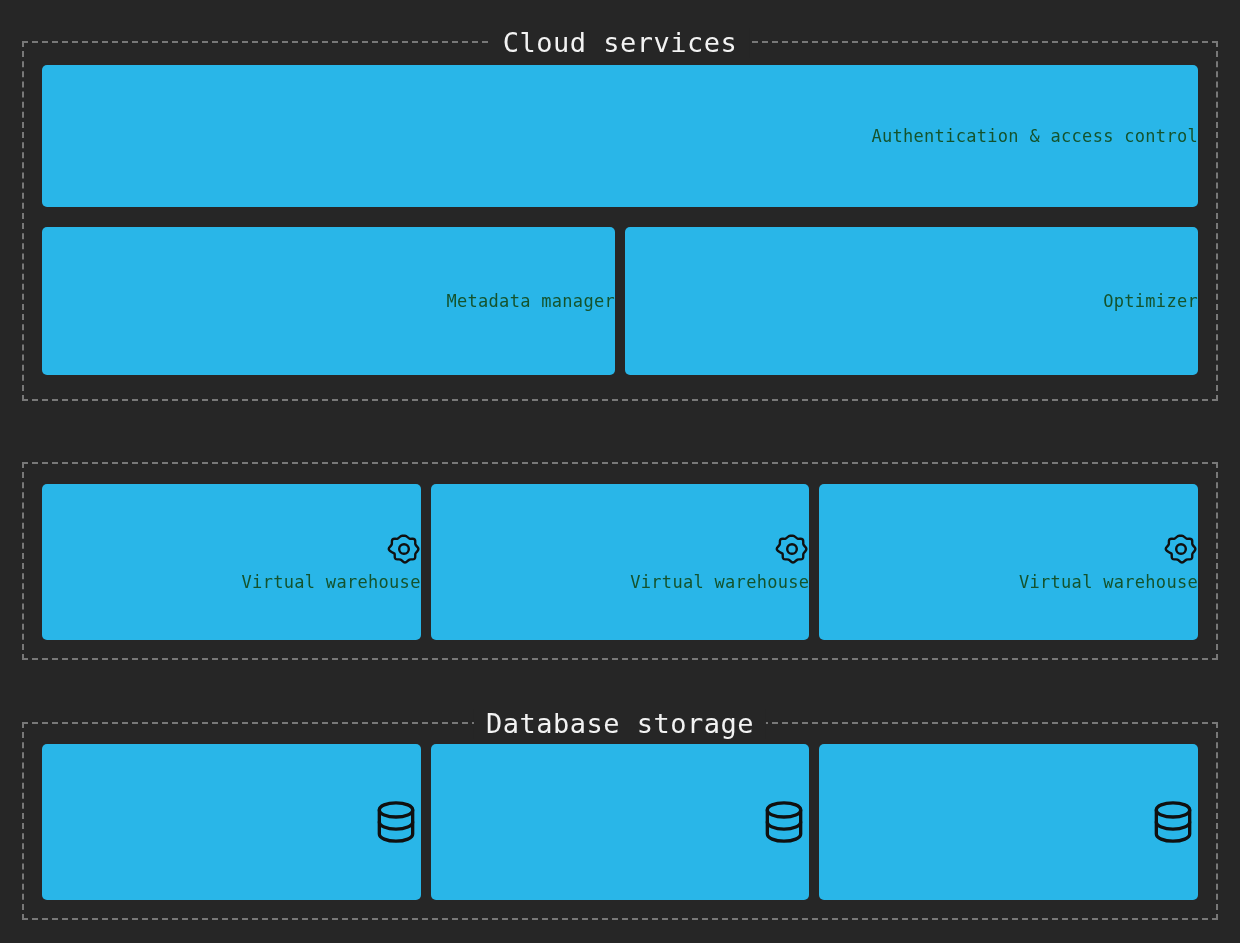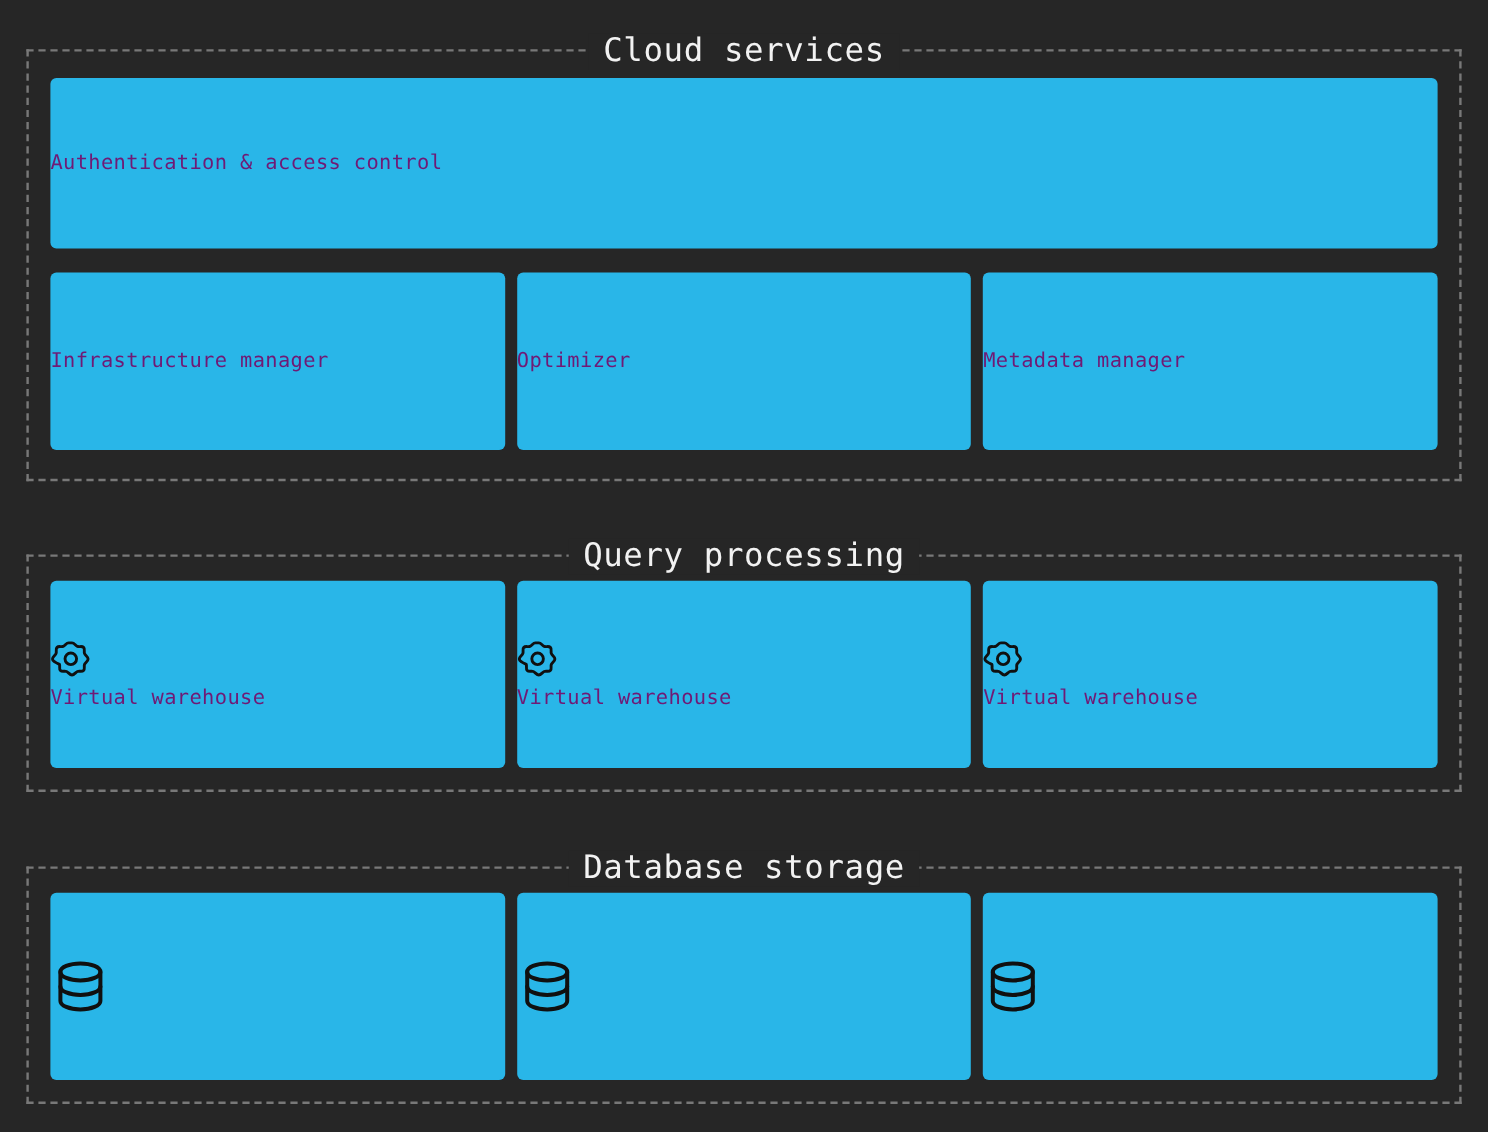--- a/index.html
+++ b/index.html
@@ -68,10 +68,10 @@
     border-radius: 5px;
     display: flex;
     flex-direction: column;
-    align-items: flex-start;
+    align-items: flex-end;
     justify-content: center;
     gap: 6px;
-    color: #701a75;
+    color: #14532d;
     font-size: 17px;
     letter-spacing: 0.3px;
     text-align: center;

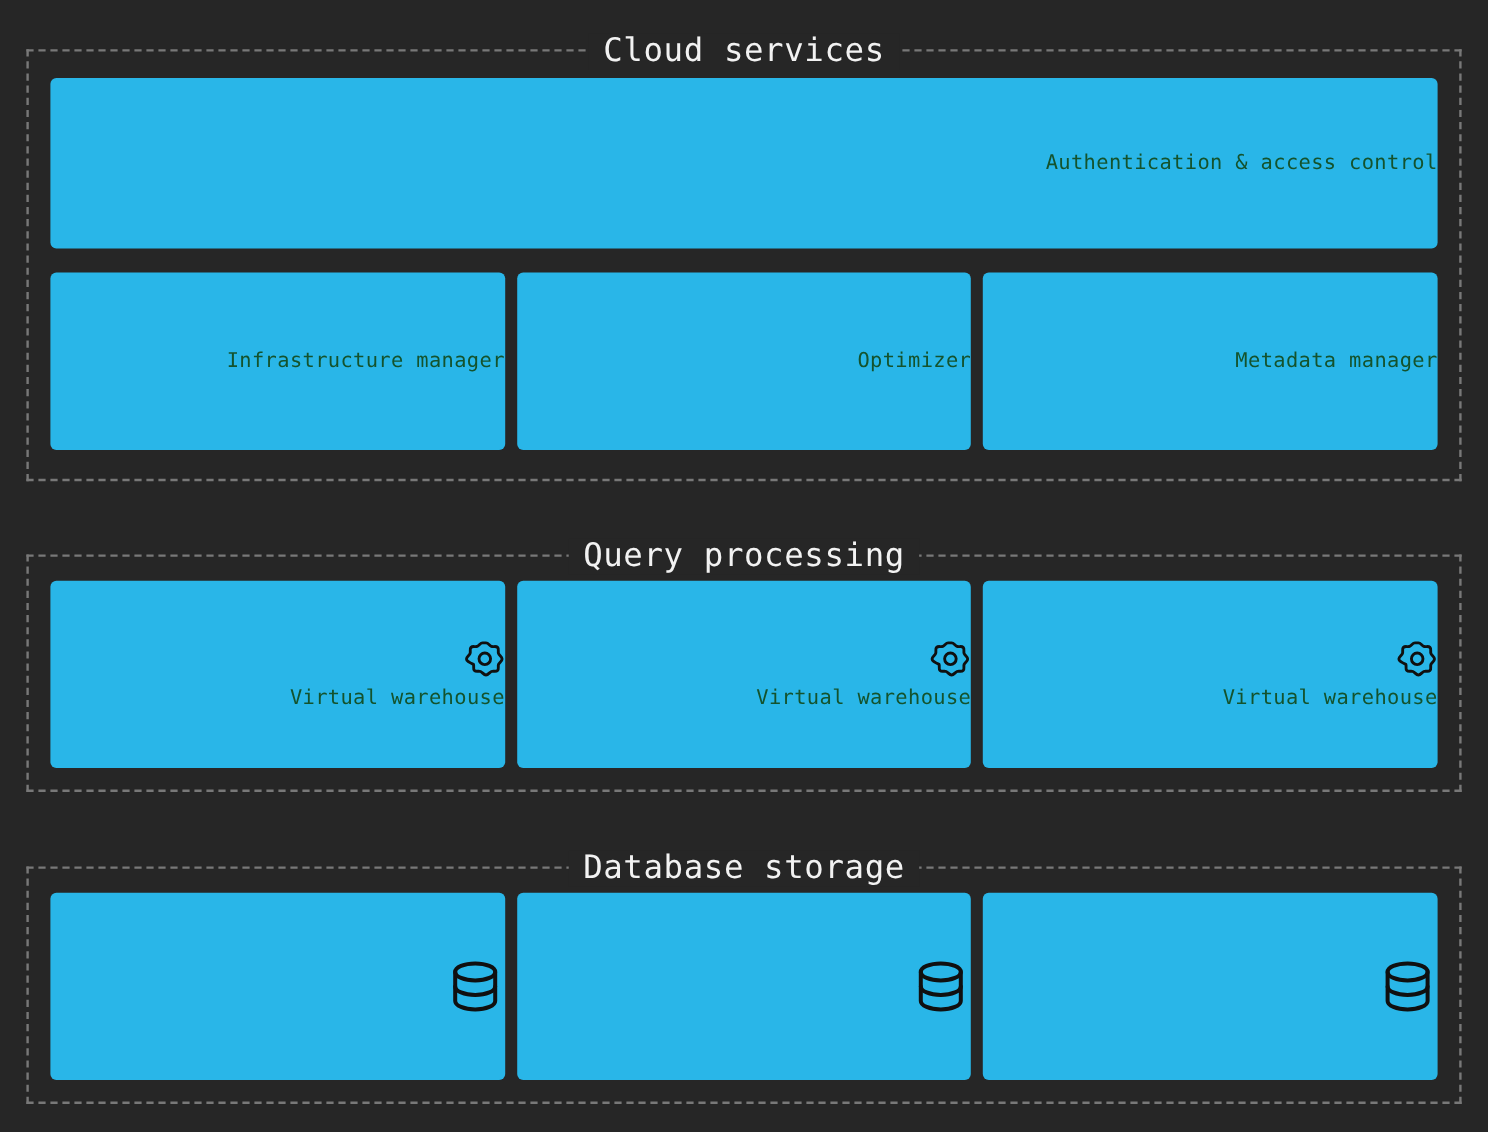--- a/index.html
+++ b/index.html
@@ -119,9 +119,6 @@
 
       <div class="row" id="row-services">
         <div class="node">
-          <span class="node-label">Infrastructure manager</span>
-        </div>
-        <div class="node">
           <span class="node-label">Optimizer</span>
         </div>
         <div class="node">

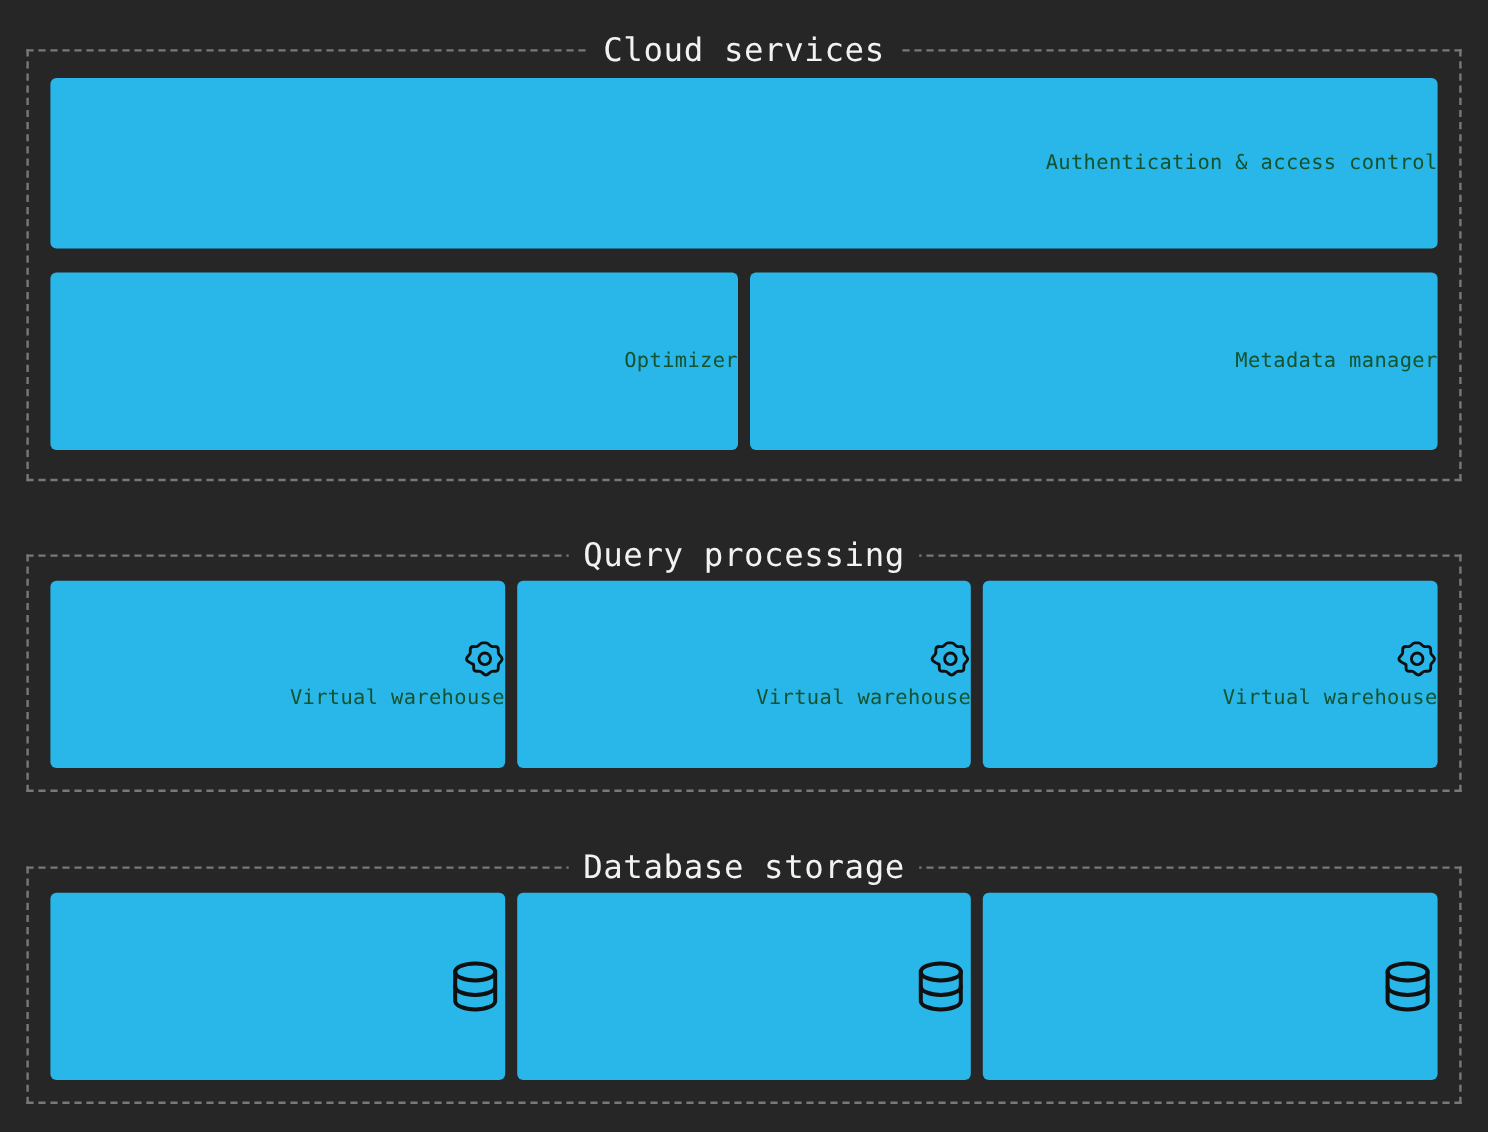--- a/index.html
+++ b/index.html
@@ -119,10 +119,10 @@
 
       <div class="row" id="row-services">
         <div class="node">
+          <span class="node-label">Metadata manager</span>
+        </div>
+        <div class="node">
           <span class="node-label">Optimizer</span>
-        </div>
-        <div class="node">
-          <span class="node-label">Metadata manager</span>
         </div>
       </div>
 

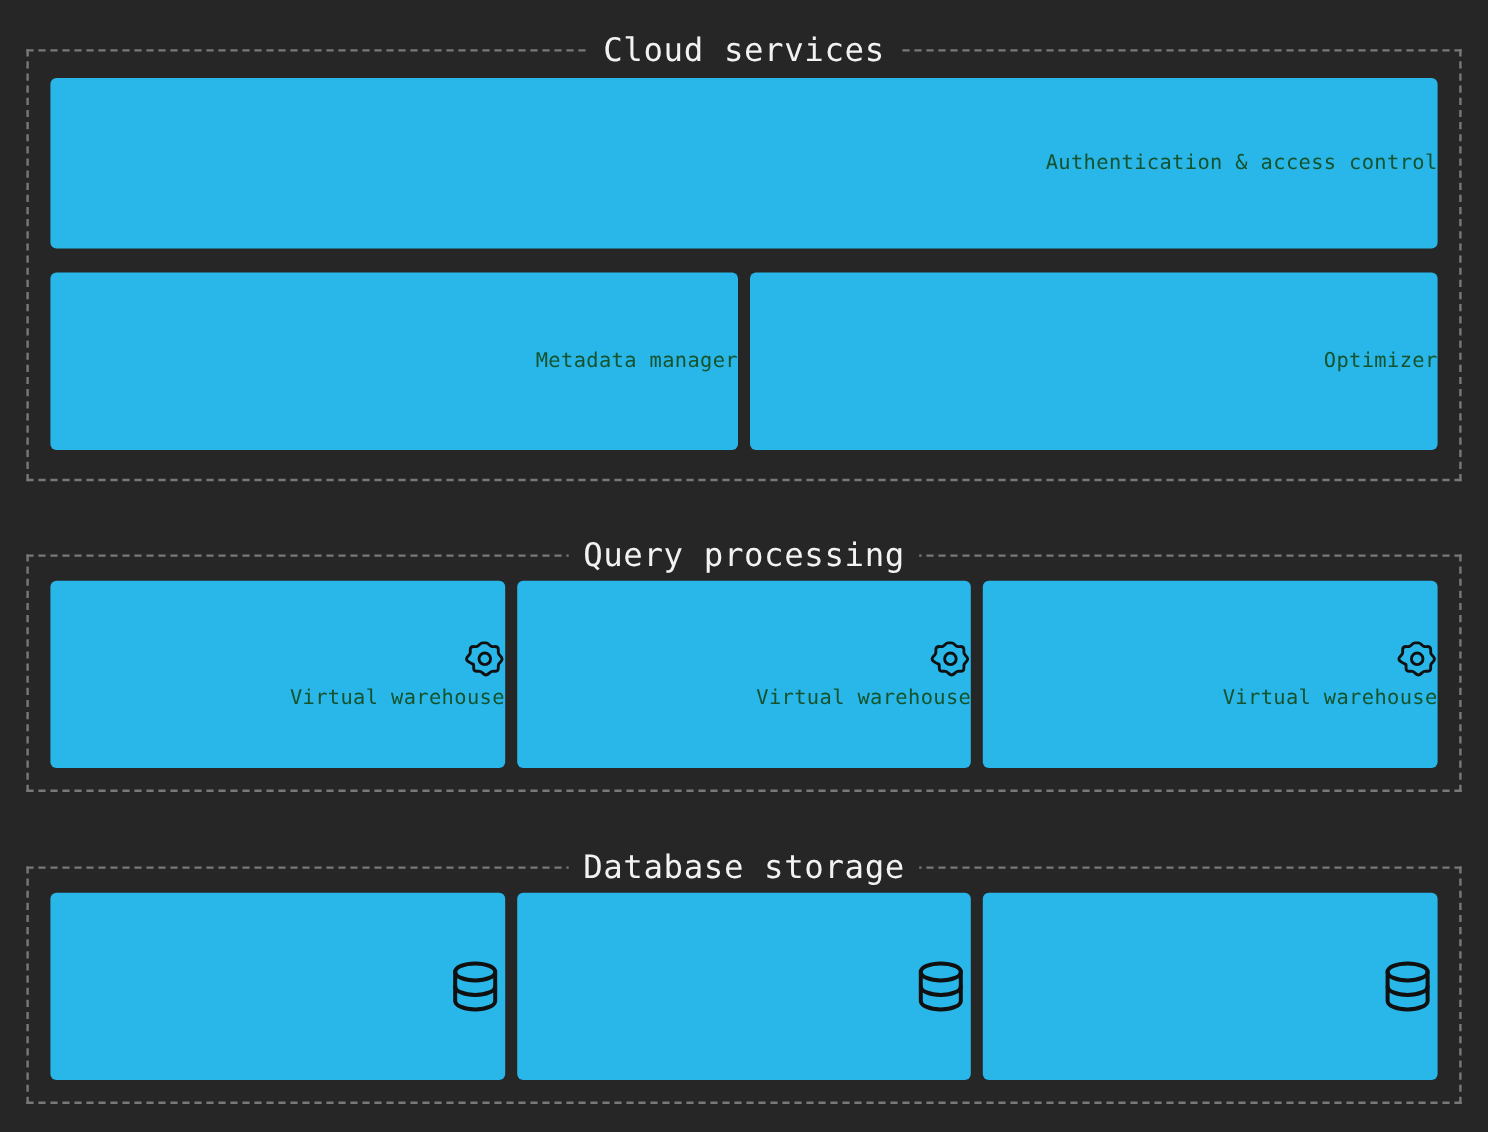--- a/index.html
+++ b/index.html
@@ -130,7 +130,6 @@
   </div>
 
   <div class="section" id="section-query-processing">
-    <div class="section-title">Query processing</div>
     <div class="section-body">
       <div class="row">
 

